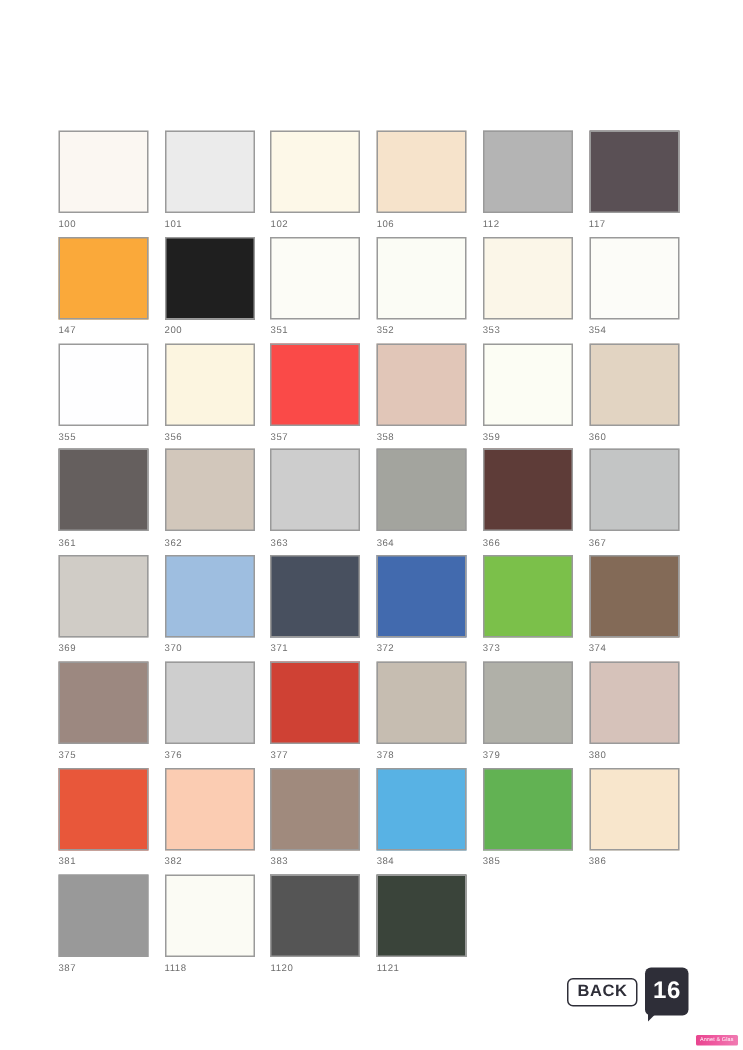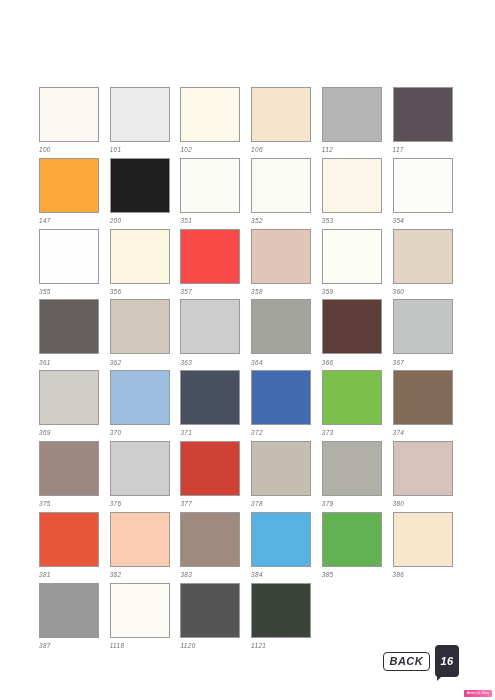--- a/index.html
+++ b/index.html
@@ -23,7 +23,6 @@
     height: 700px;
     background: #ffffff;
     box-sizing: border-box;
-    font-style: italic;
   }
 
   

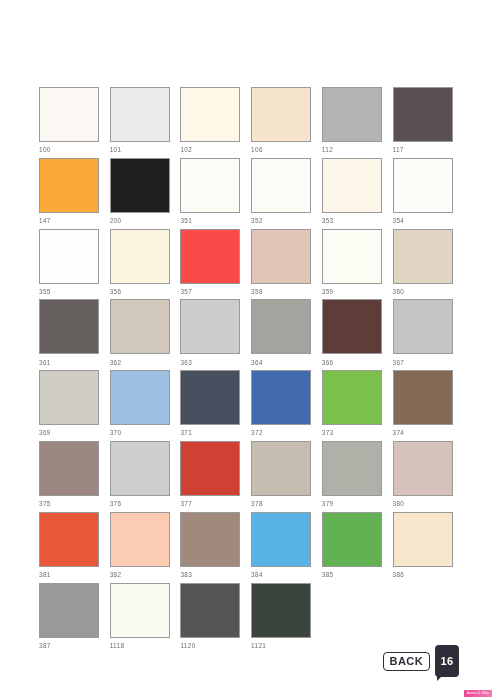--- a/index.html
+++ b/index.html
@@ -103,7 +103,7 @@
     border-radius: 4px;
     color: #ffffff;
     font-family: "Liberation Sans", sans-serif;
-    font-size: 11px;
+    font-size: 16px;
     font-weight: bold;
     letter-spacing: 0.4px;
     display: flex;

